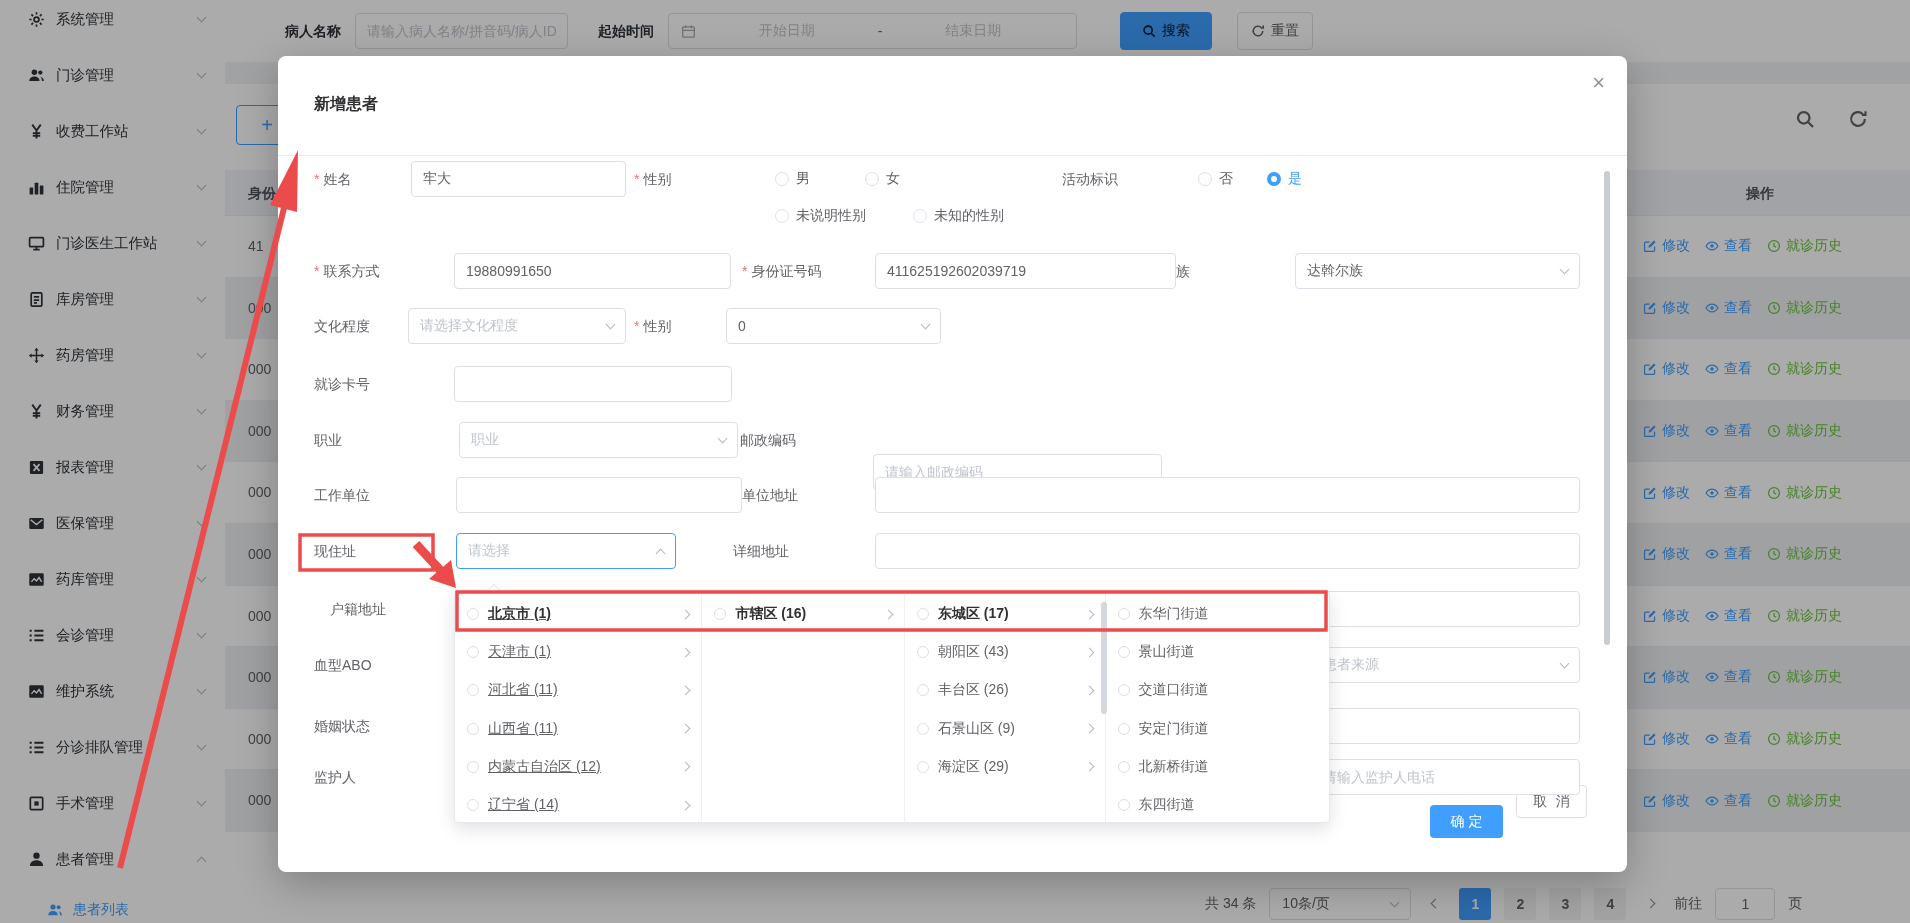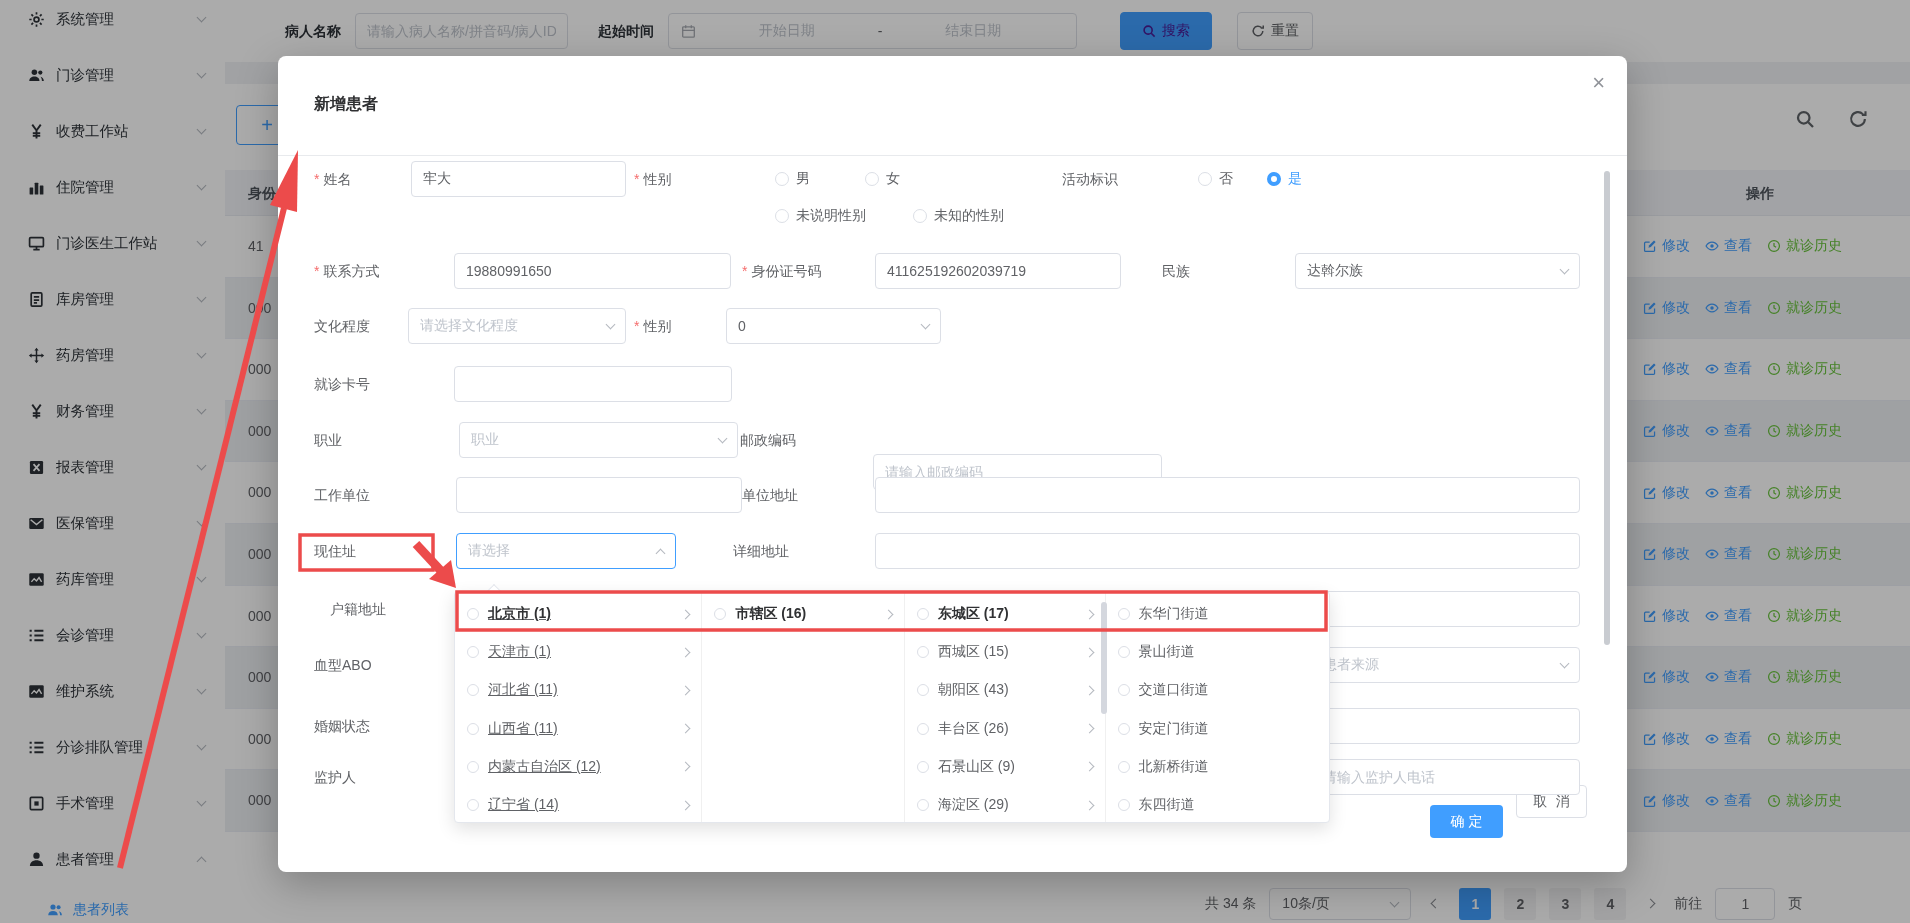--- a/index.html
+++ b/index.html
@@ -43,7 +43,7 @@
   .btn { position: absolute; height: 38px; border-radius: 4px; display: flex; align-items: center;
          justify-content: center; gap: 6px; cursor: pointer; font-size: 14px; z-index: 1; }
   .btn .ic { width: 14px; height: 14px; }
-  .btn.primary { background: #409EFF; color: #4c1d95; border: 1px solid #409EFF; }
+  .btn.primary { background: #409EFF; color: #0f172a; border: 1px solid #409EFF; }
   .btn.plain { background: #fff; color: #606266; border: 1px solid #dcdfe6; }
   .addbtn { position: absolute; width: 62px; height: 40px; border: 1px solid #409EFF; border-radius: 4px;
             color: #409EFF; background: #fff; font-size: 20px; display: flex; align-items: center;

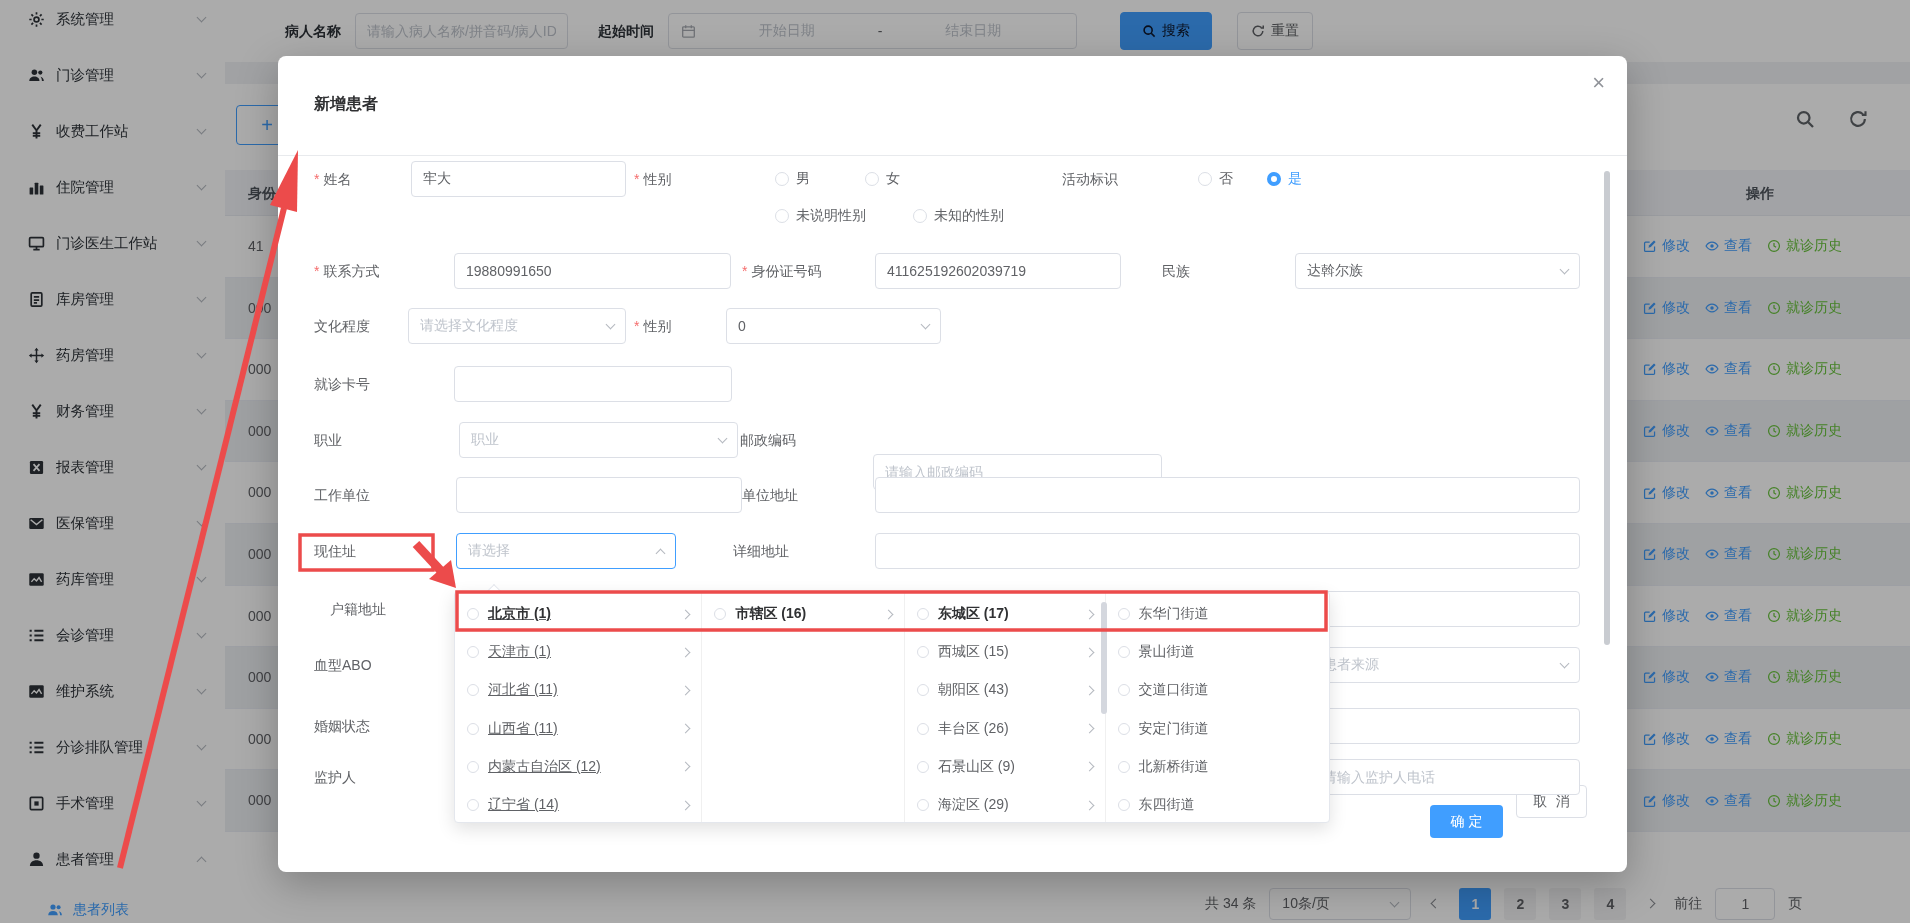--- a/index.html
+++ b/index.html
@@ -775,7 +775,7 @@
     <span class="lbl" style="left:0;"><i class="req">*</i><span>联系方式</span></span>
     <input class="inp" style="left: 140px; width: 277px; top: 0px;" readonly="" value="19880991650">
     <span class="lbl" style="left:428px;"><i class="req">*</i><span>身份证号码</span></span>
-    <input class="inp" style="left: 561px; width: 246px; top: 0px;" readonly="" value="411625192602039719">
+    <input class="inp" style="left: 561px; width: 301px; top: 0px;" readonly="" value="411625192602039719">
     <span class="lbl" style="left:848px;">民族</span>
     <div class="sel" style="left:981px;width:285px;">
       <span class="val">达斡尔族</span>

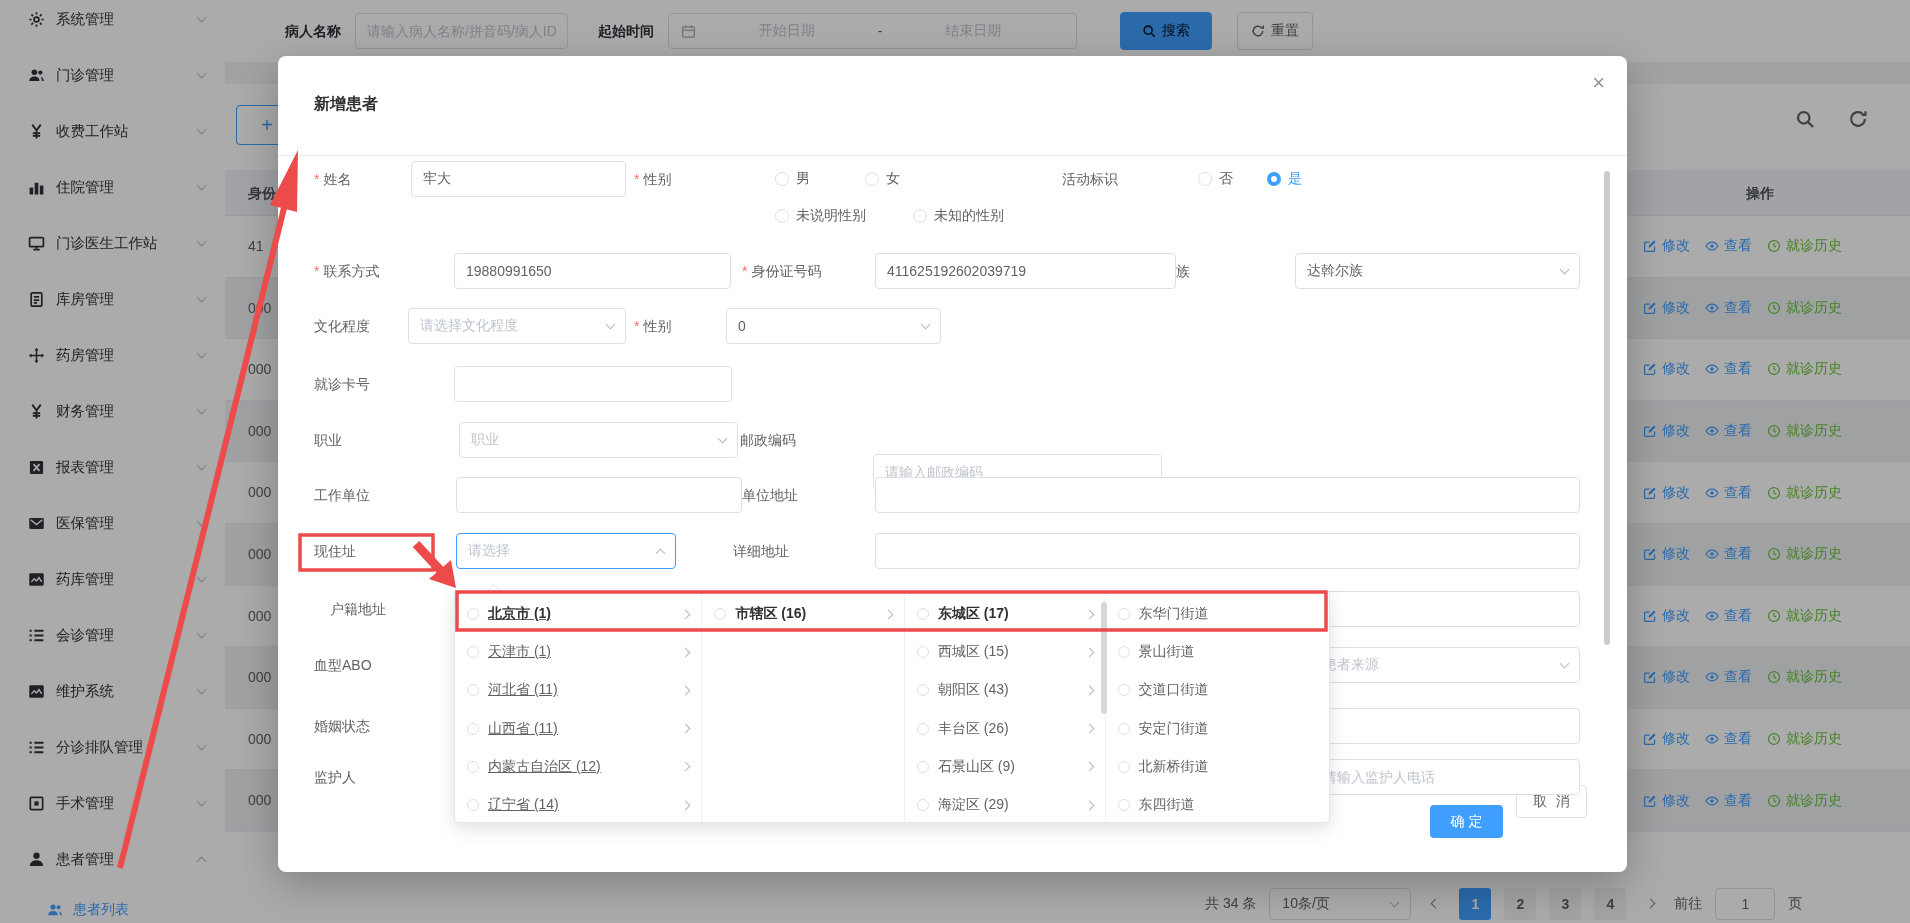--- a/index.html
+++ b/index.html
@@ -913,11 +913,6 @@
         <span class="cv r"></span>
       </div>
 
-      <div class="citem">
-        <span class="rd sm"></span>
-        <span>西城区 (15)</span>
-        <span class="cv r"></span>
-      </div>
 
       <div class="citem">
         <span class="rd sm"></span>

